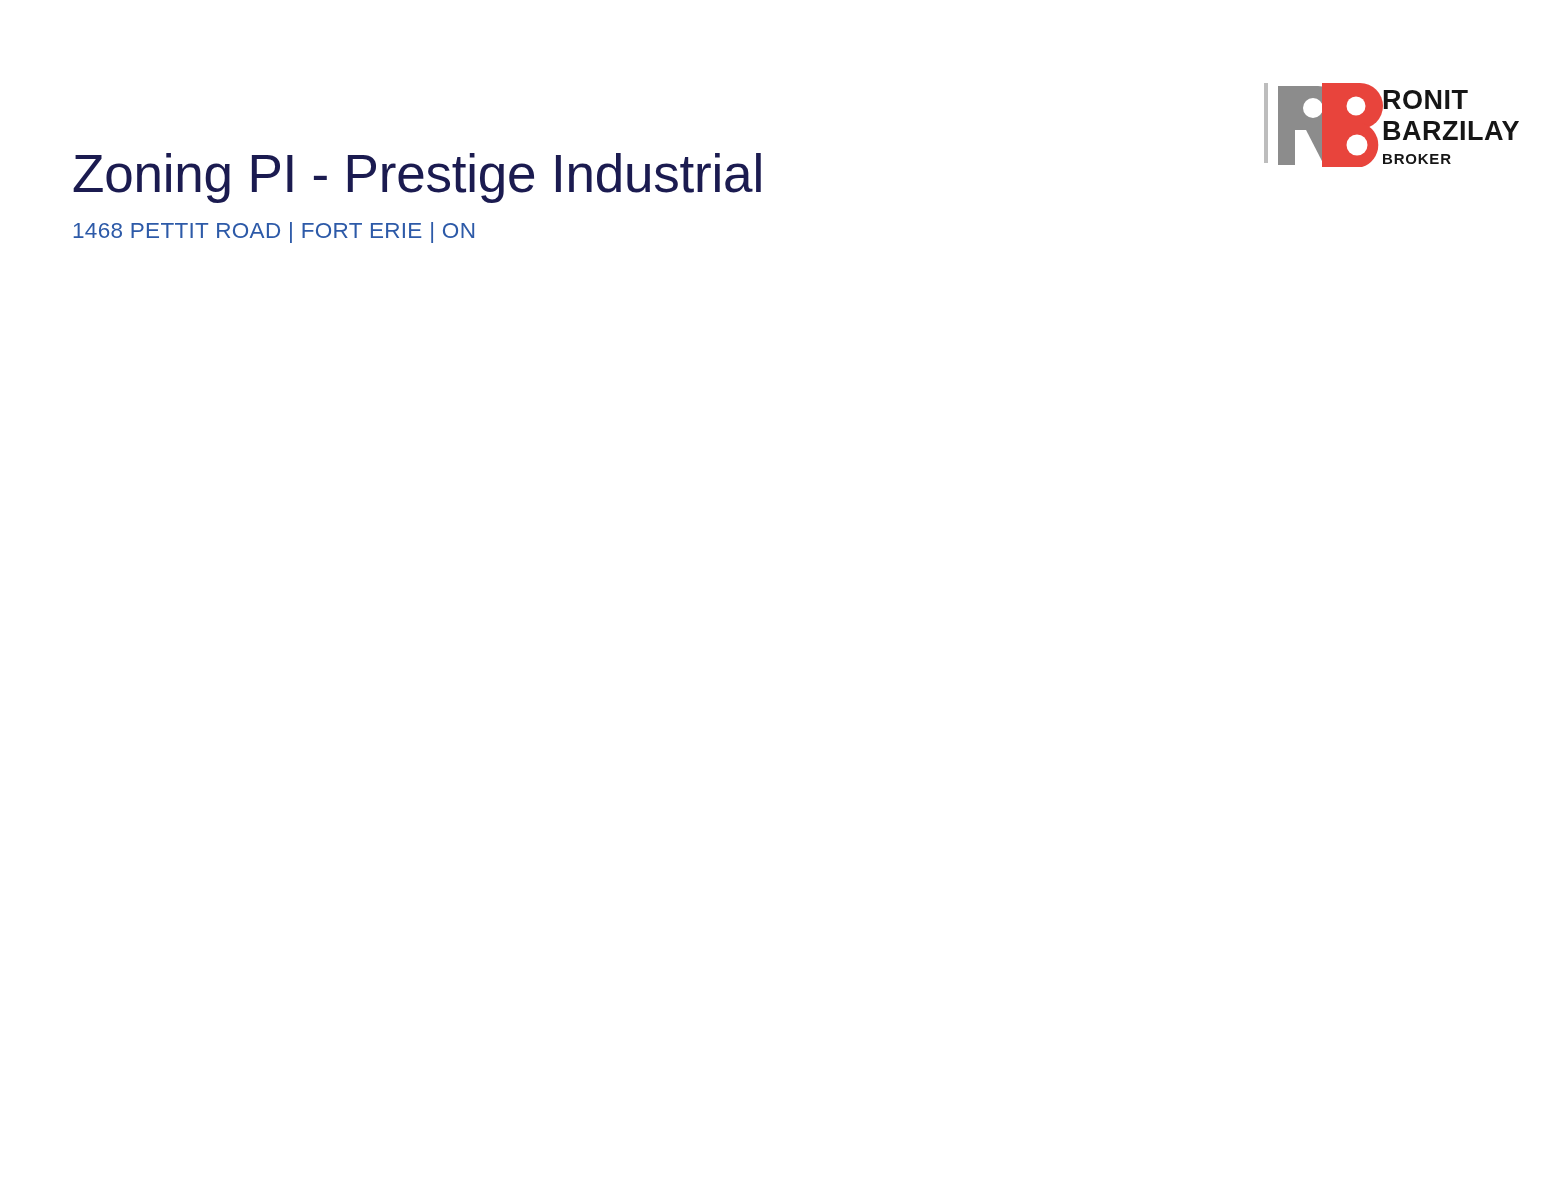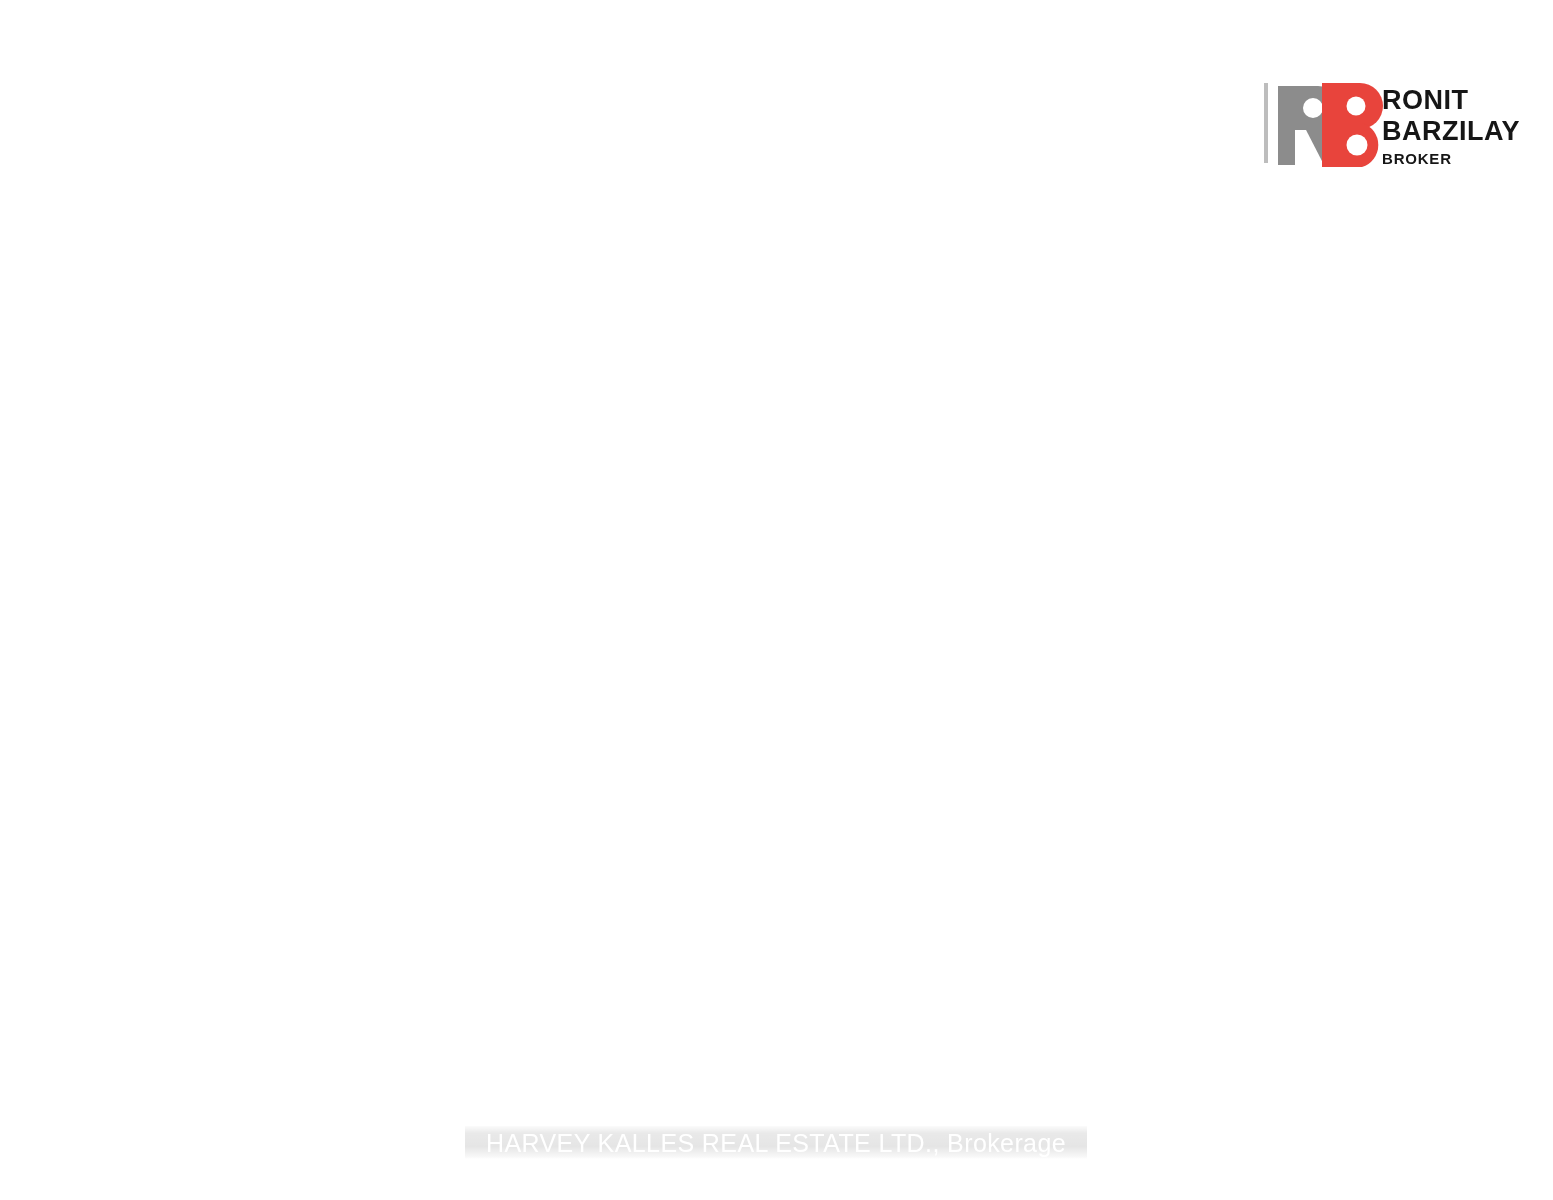--- a/index.html
+++ b/index.html
@@ -104,6 +104,10 @@
 <div class="page">
 
 
+  <div class="title-block">
+    <div class="doc-title">Zoning PI - Prestige Industrial</div>
+    <div class="doc-subtitle">1468 PETTIT ROAD | FORT ERIE | ON</div>
+  </div>
 
   <div class="brand-logo">
     <svg width="290" height="95" viewBox="0 0 290 95" xmlns="http://www.w3.org/2000/svg">

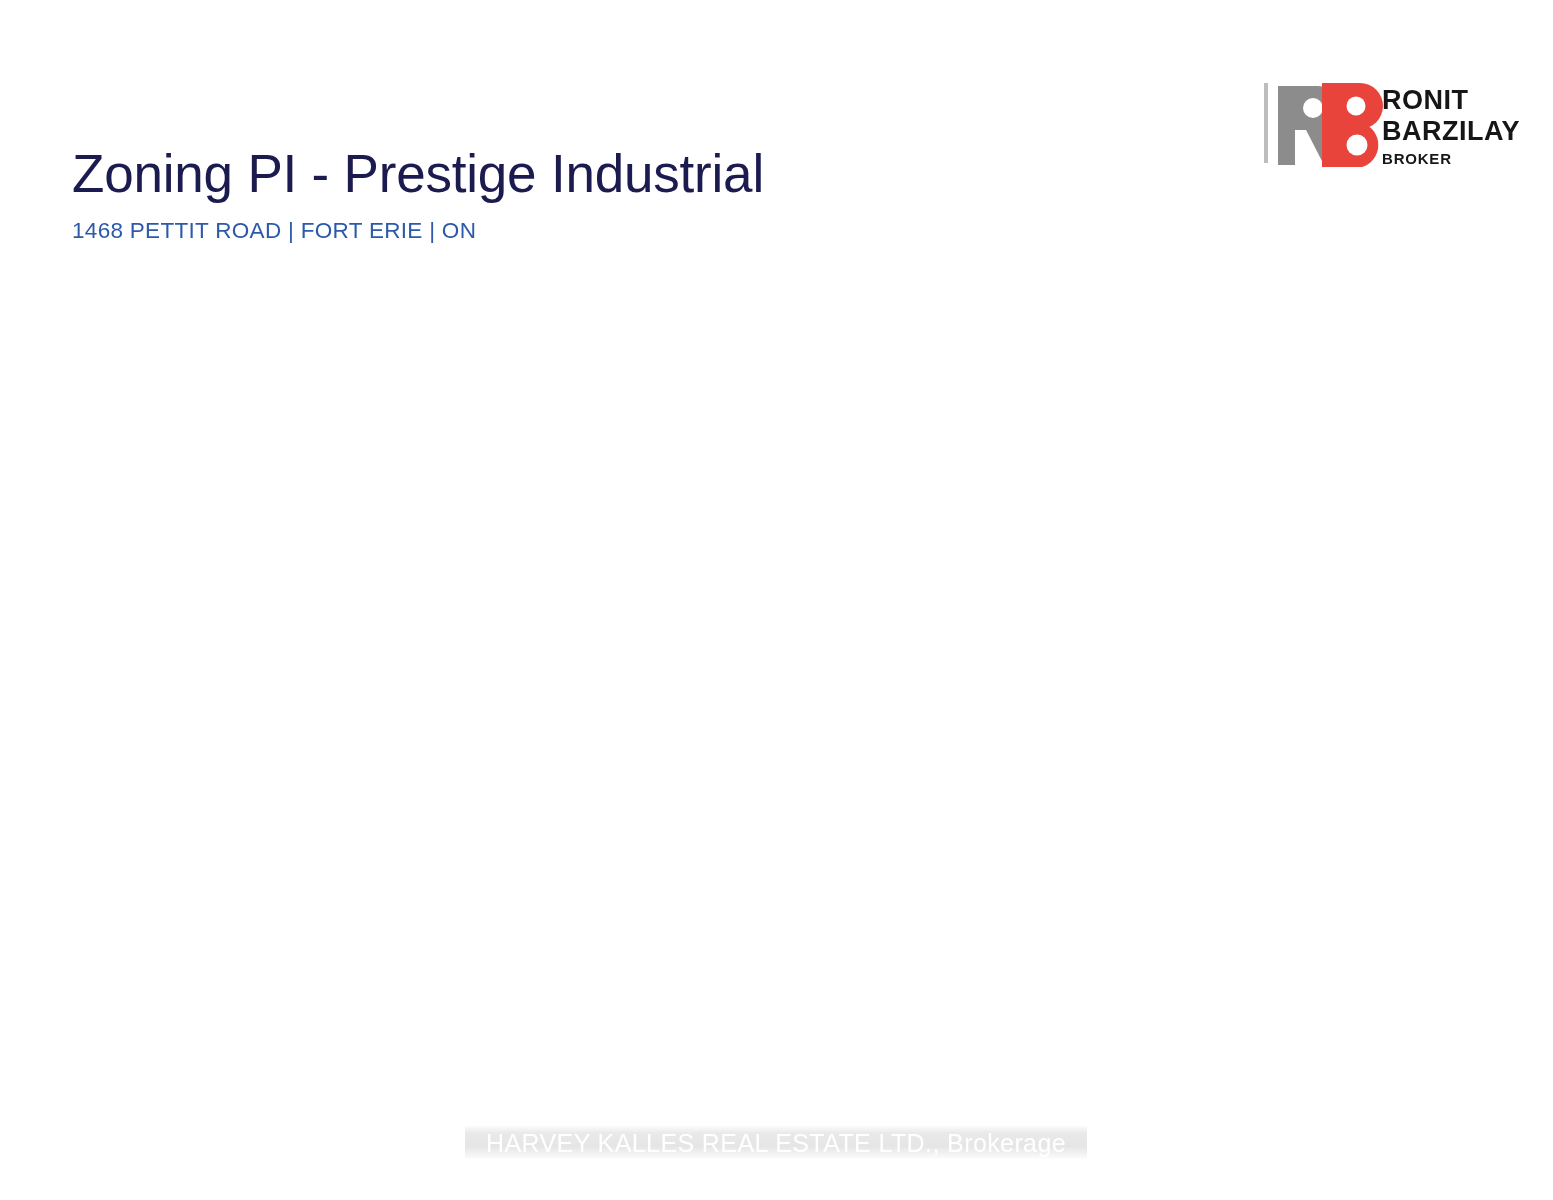--- a/index.html
+++ b/index.html
@@ -135,9 +135,6 @@
     </svg>
   </div>
 
-  <div class="footer-band">
-    <span class="footer-text">HARVEY KALLES REAL ESTATE LTD., Brokerage</span>
-  </div>
 
 </div>
 

